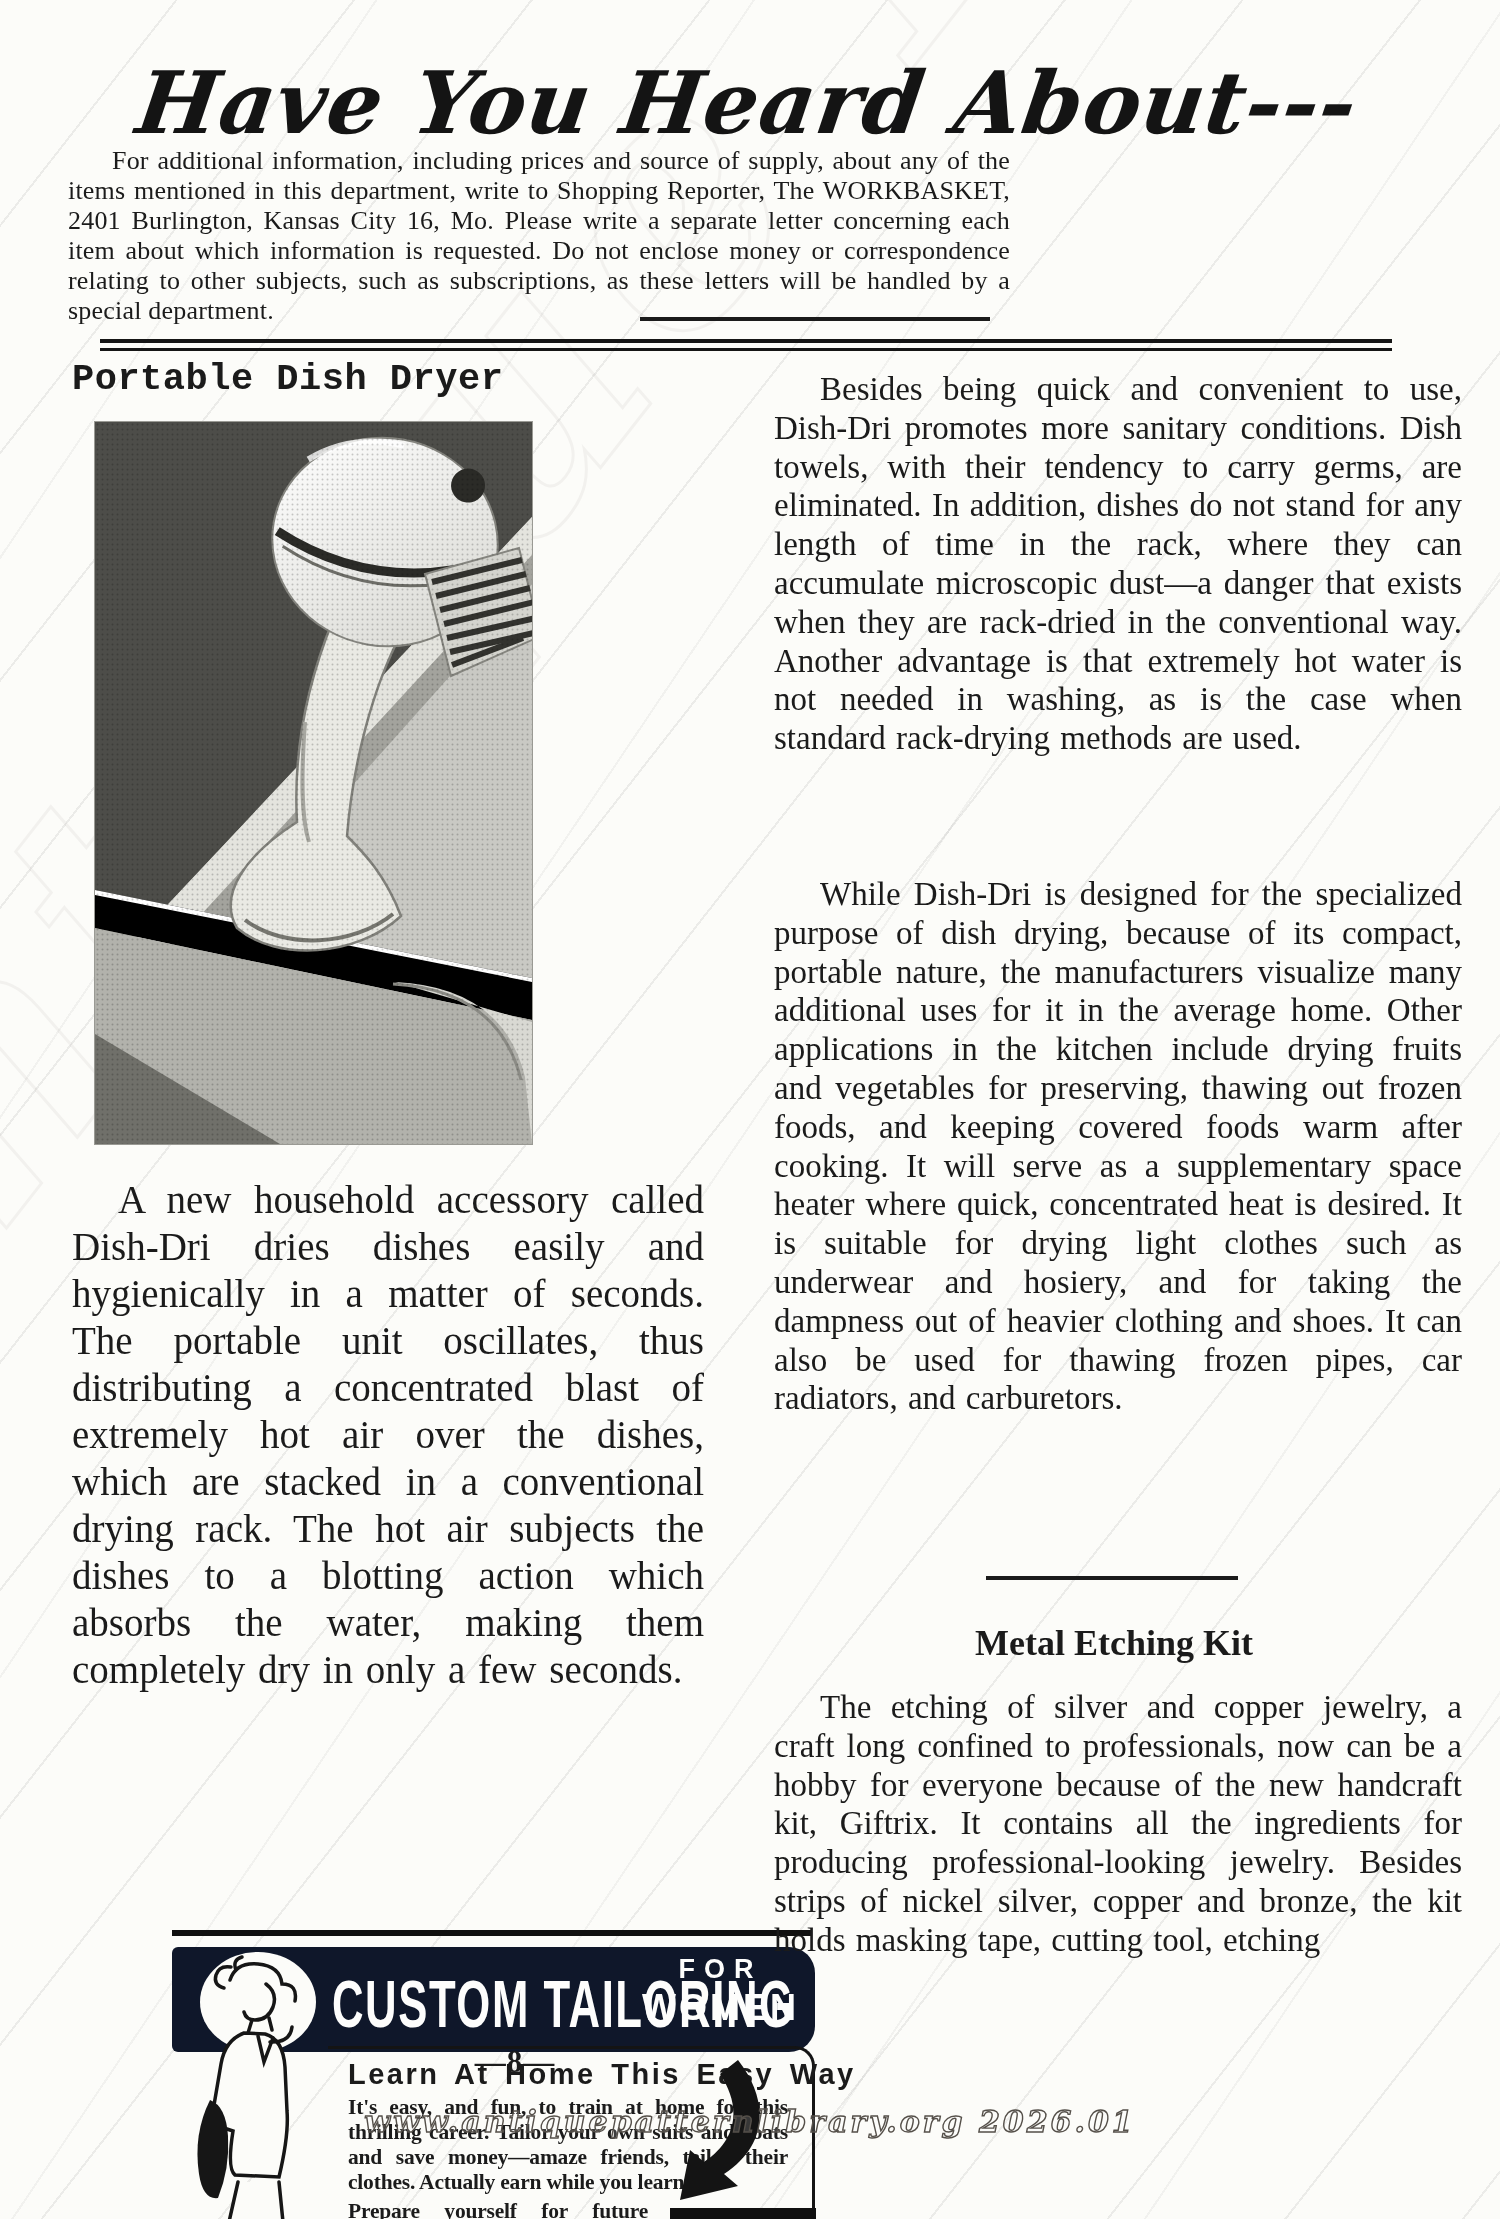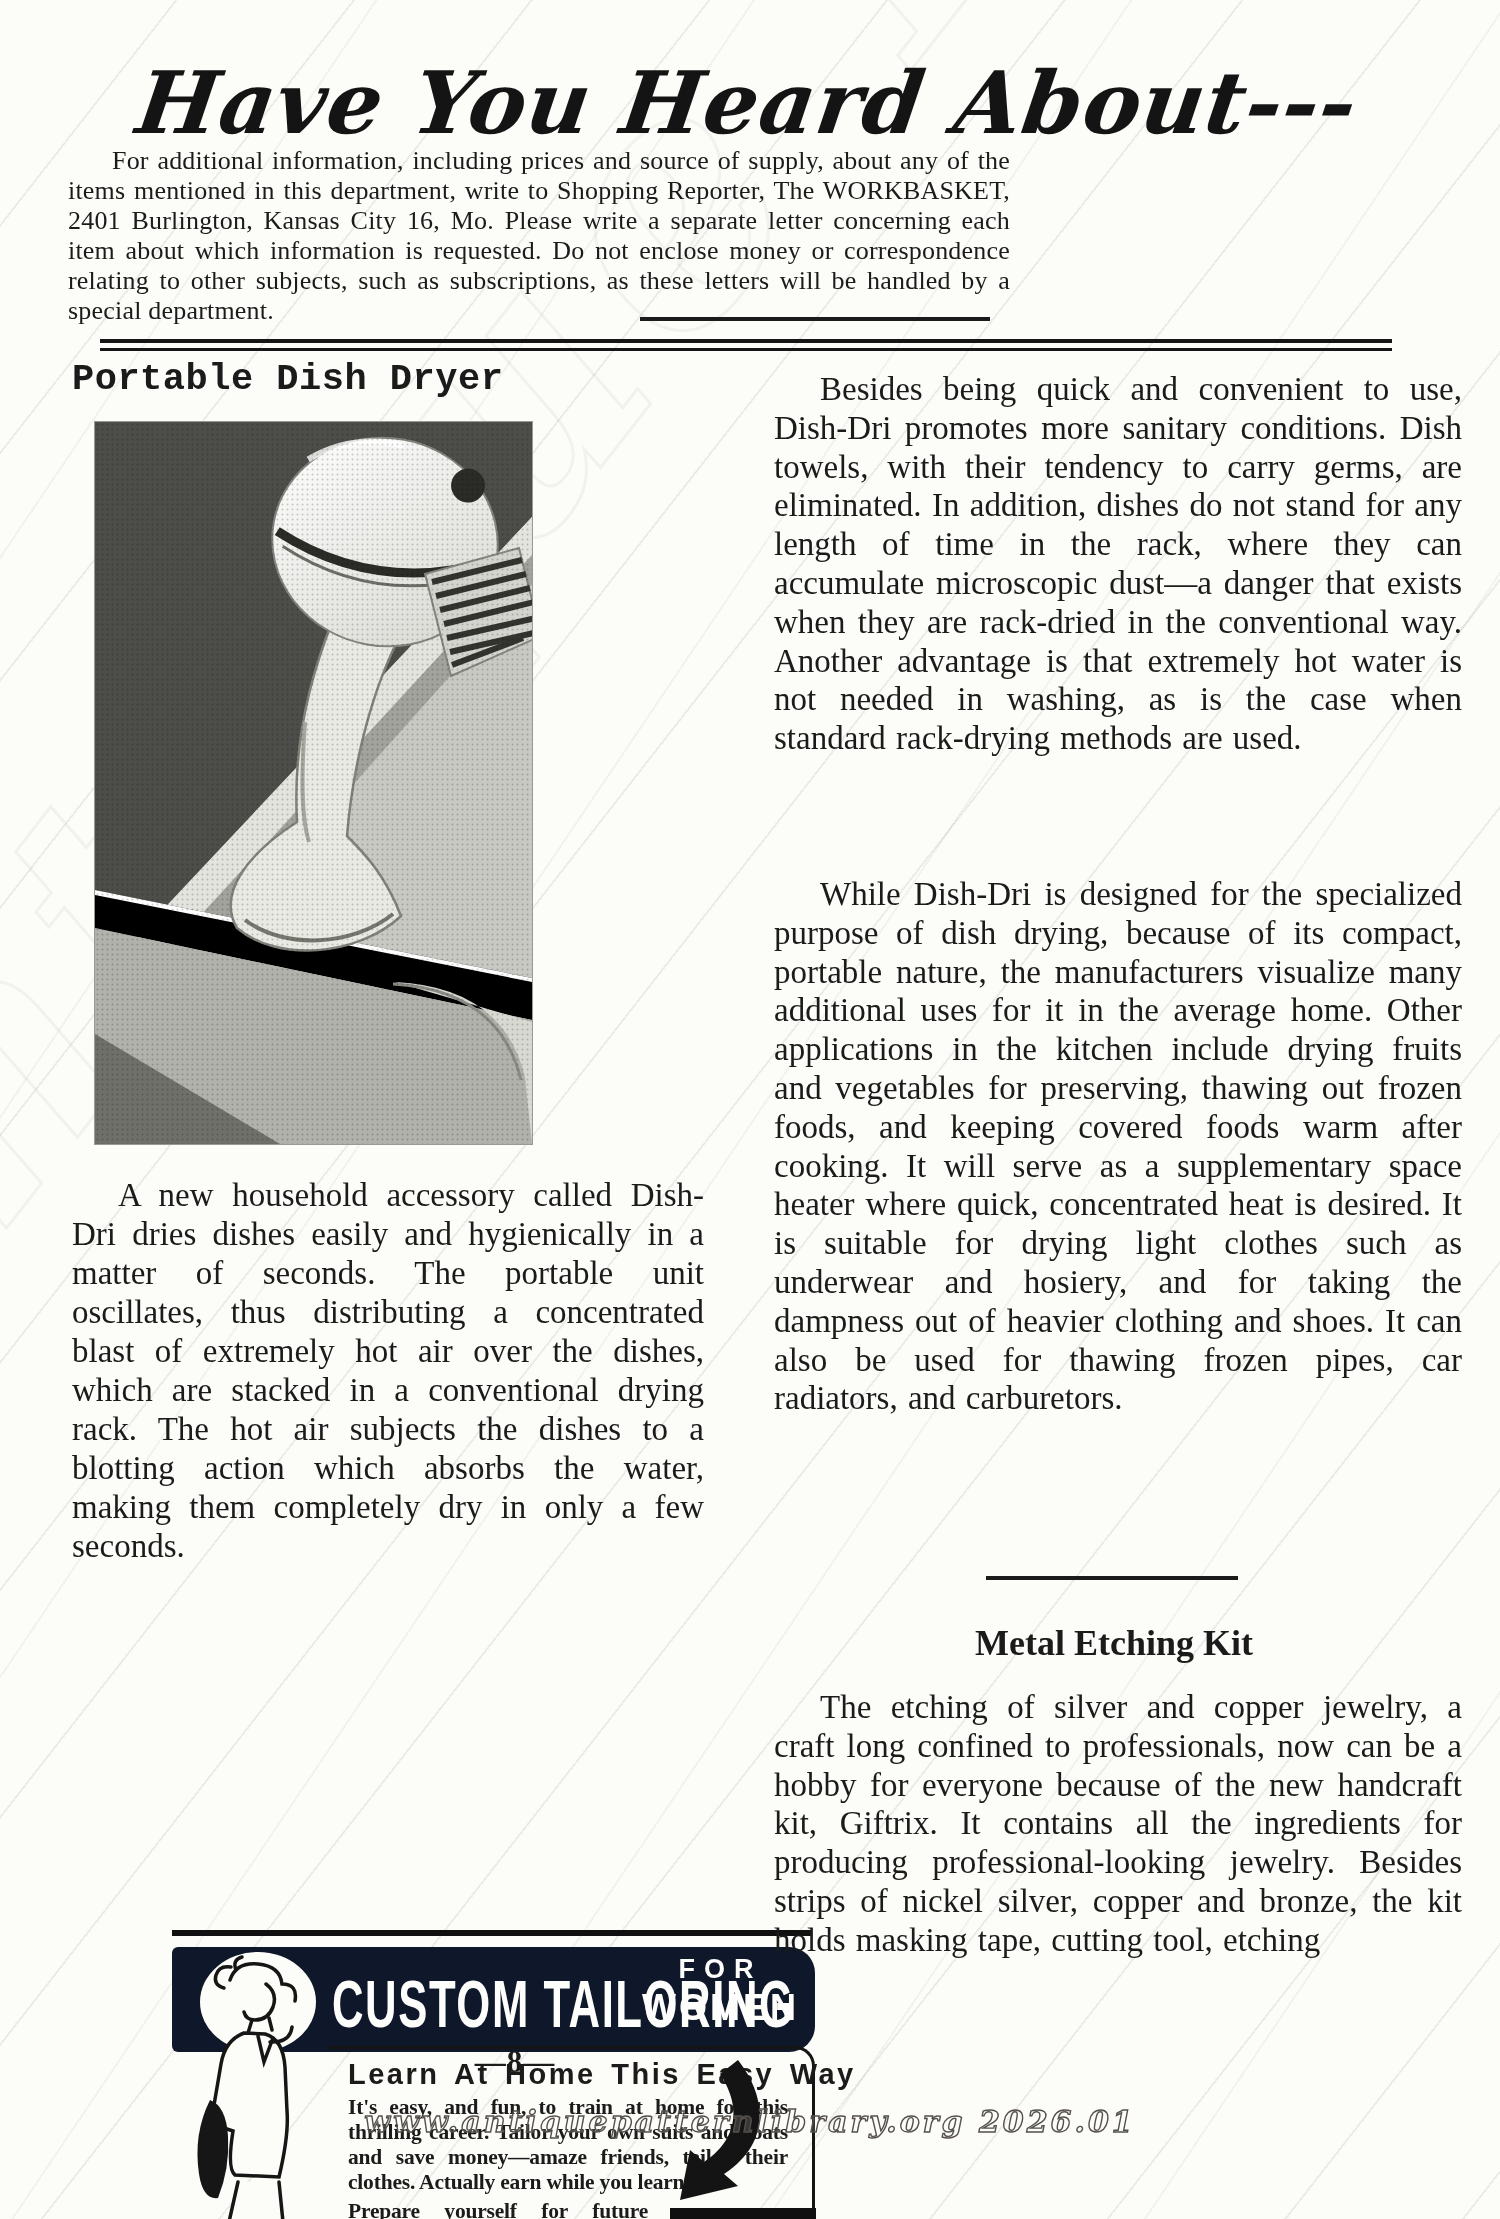--- a/index.html
+++ b/index.html
@@ -42,7 +42,7 @@
     outline:1px solid #9a9a94;}
   .photo svg{display:block;width:437px;height:722px;}
   .body-left{position:absolute;left:0;top:818px;width:632px;margin:0;
-    font-size:33px;line-height:39px;text-align:justify;text-indent:46px;word-spacing:3px;}
+    font-size:39px;line-height:47px;text-align:justify;text-indent:46px;word-spacing:3px;}
 
   
   .ad{position:absolute;left:100px;top:1572px;width:645px;height:462px;}

